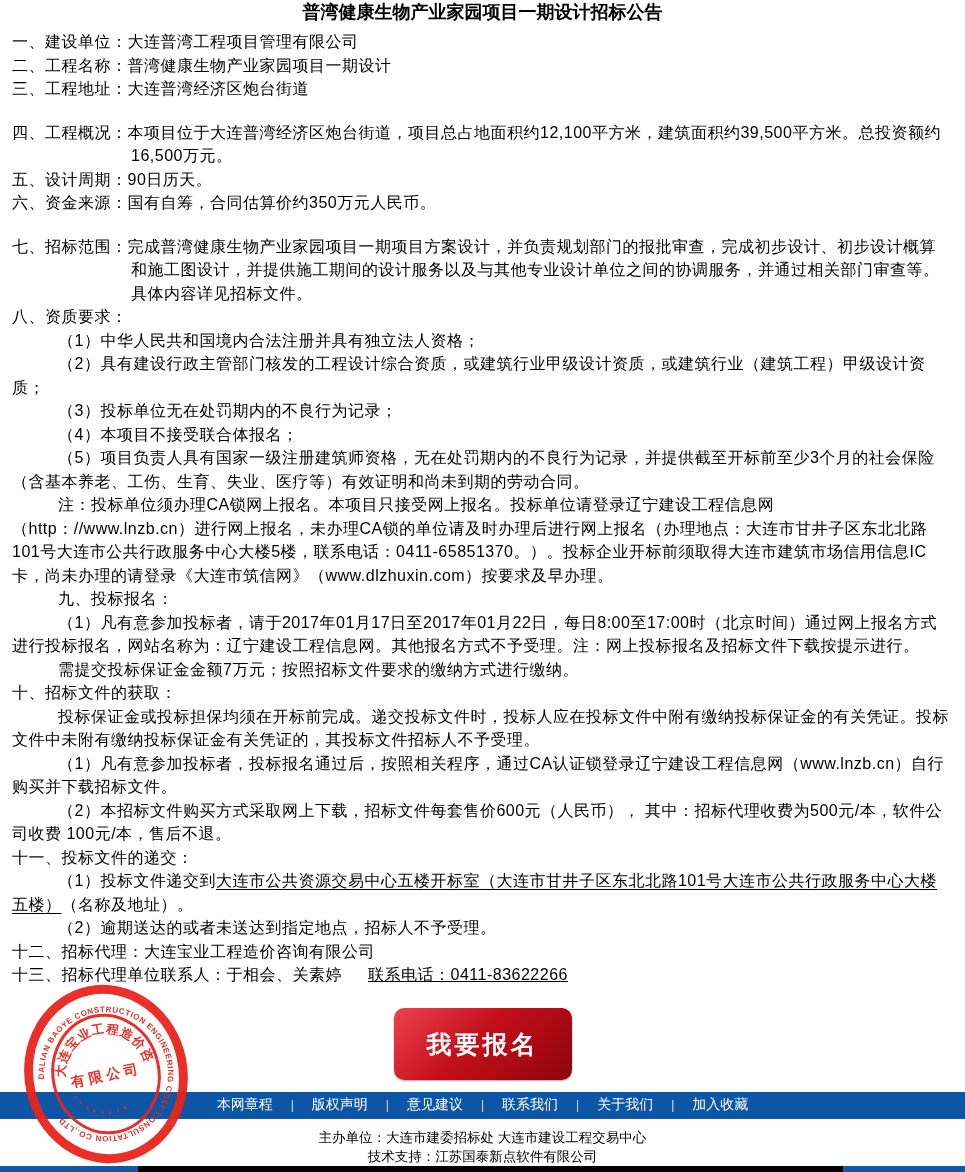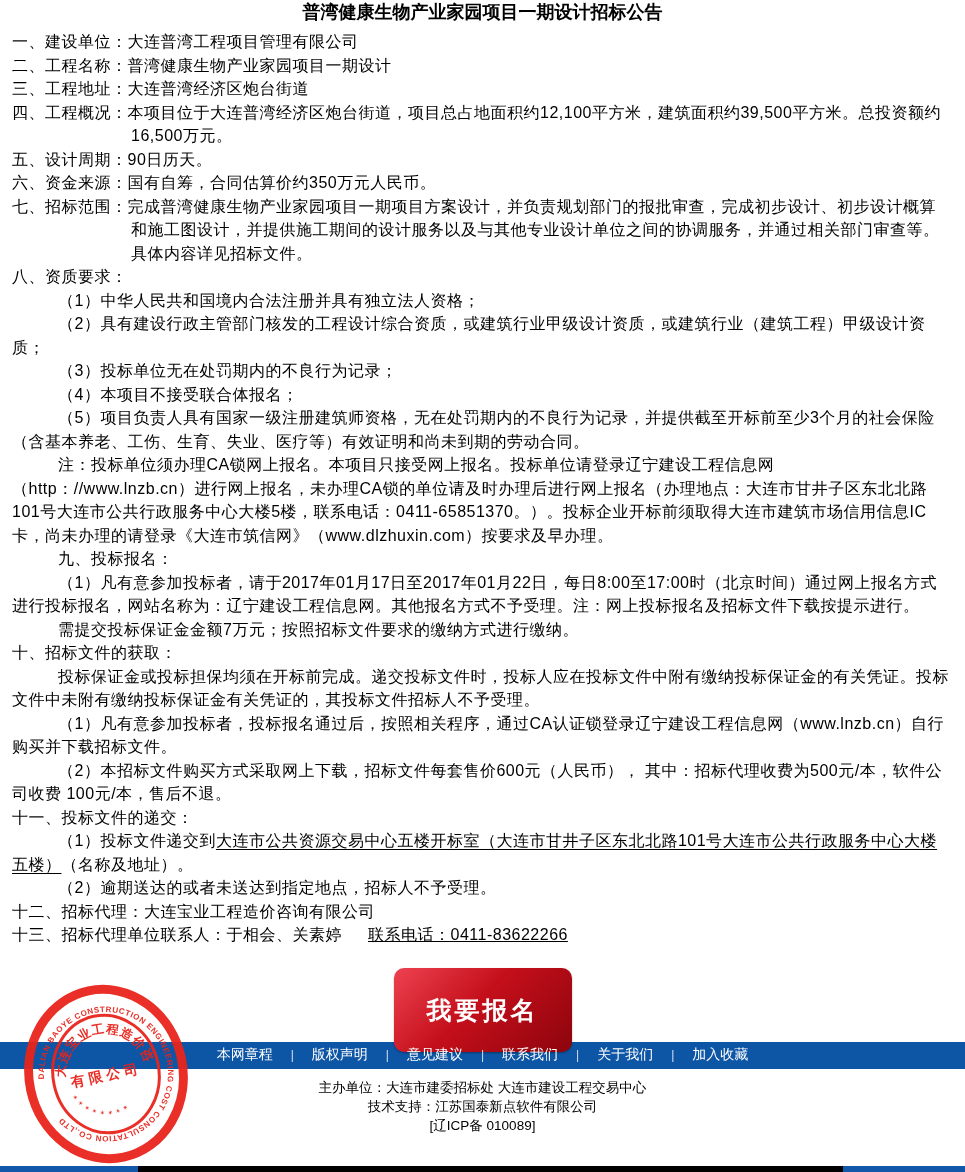--- a/index.html
+++ b/index.html
@@ -18,7 +18,7 @@
   }
   .ln{margin:0;}
   .item{text-indent:46px;}
-  .hang{padding-left:119px;text-indent:-119px;}
+  .hang{padding-left:119px;text-indent:-119px;margin-top:20px;}
   .u{text-decoration:underline;text-underline-offset:3px;}
   .gap{margin-left:26px;text-decoration:underline;}
   .signup-wrap{text-align:center;margin-top:21px;height:72px;}

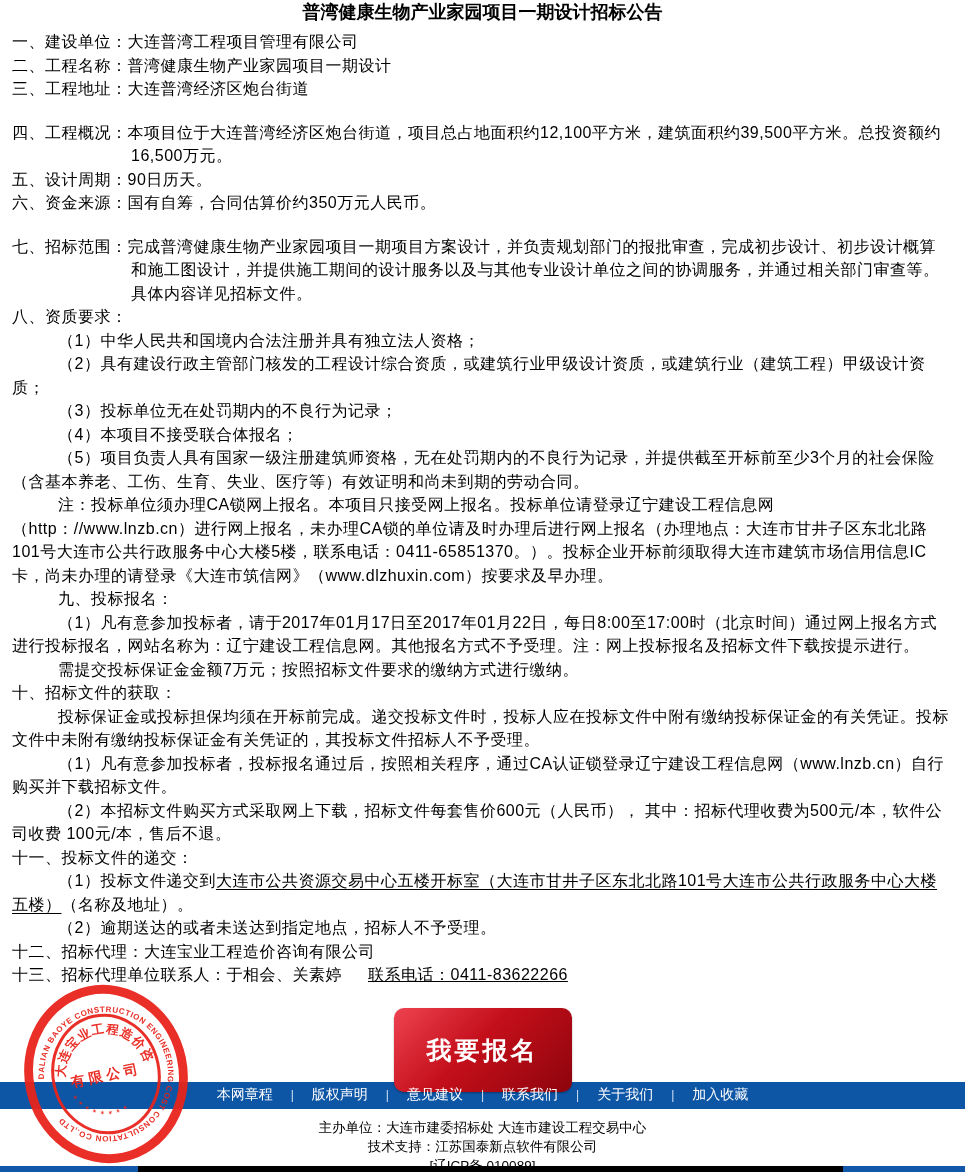--- a/index.html
+++ b/index.html
@@ -23,7 +23,7 @@
   .gap{margin-left:26px;text-decoration:underline;}
   .signup-wrap{text-align:center;margin-top:21px;height:72px;}
   .signup-btn{
-    display:inline-block;width:178px;height:84px;line-height:70px;
+    display:inline-block;width:178px;height:72px;line-height:70px;
     border:none;border-radius:10px;cursor:pointer;
     background:linear-gradient(135deg,#ee4250 0%,#c40f1b 45%,#8d040c 100%);
     color:#fff;font-size:25px;font-weight:bold;letter-spacing:3px;

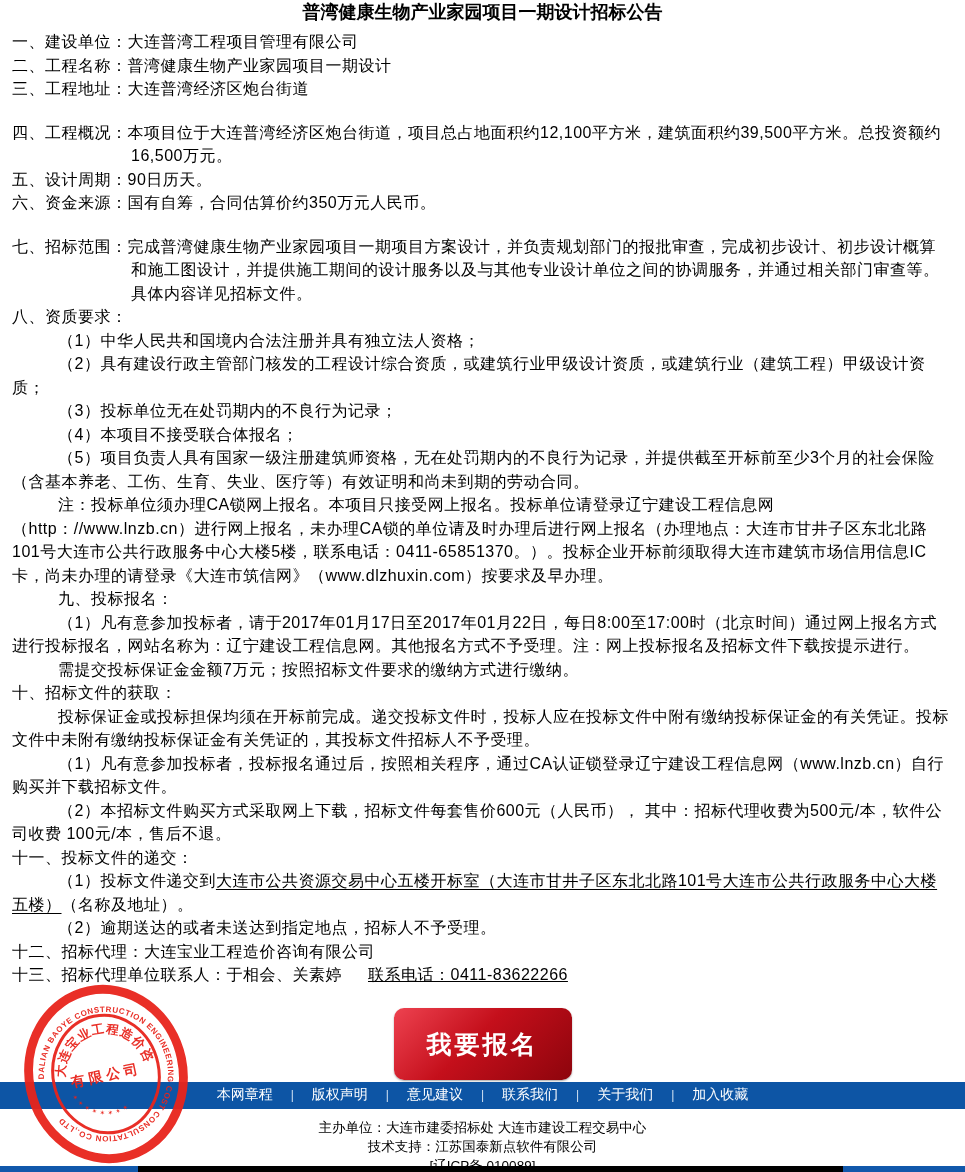--- a/index.html
+++ b/index.html
@@ -31,7 +31,7 @@
     box-shadow:0 1px 2px rgba(0,0,0,.35);
   }
   .nav-bar{
-    margin-top:2px;height:27px;background:#0d55a5;
+    margin-top:12px;height:27px;background:#0d55a5;
     display:flex;align-items:center;justify-content:center;
     color:#fff;font-size:14px;
   }

